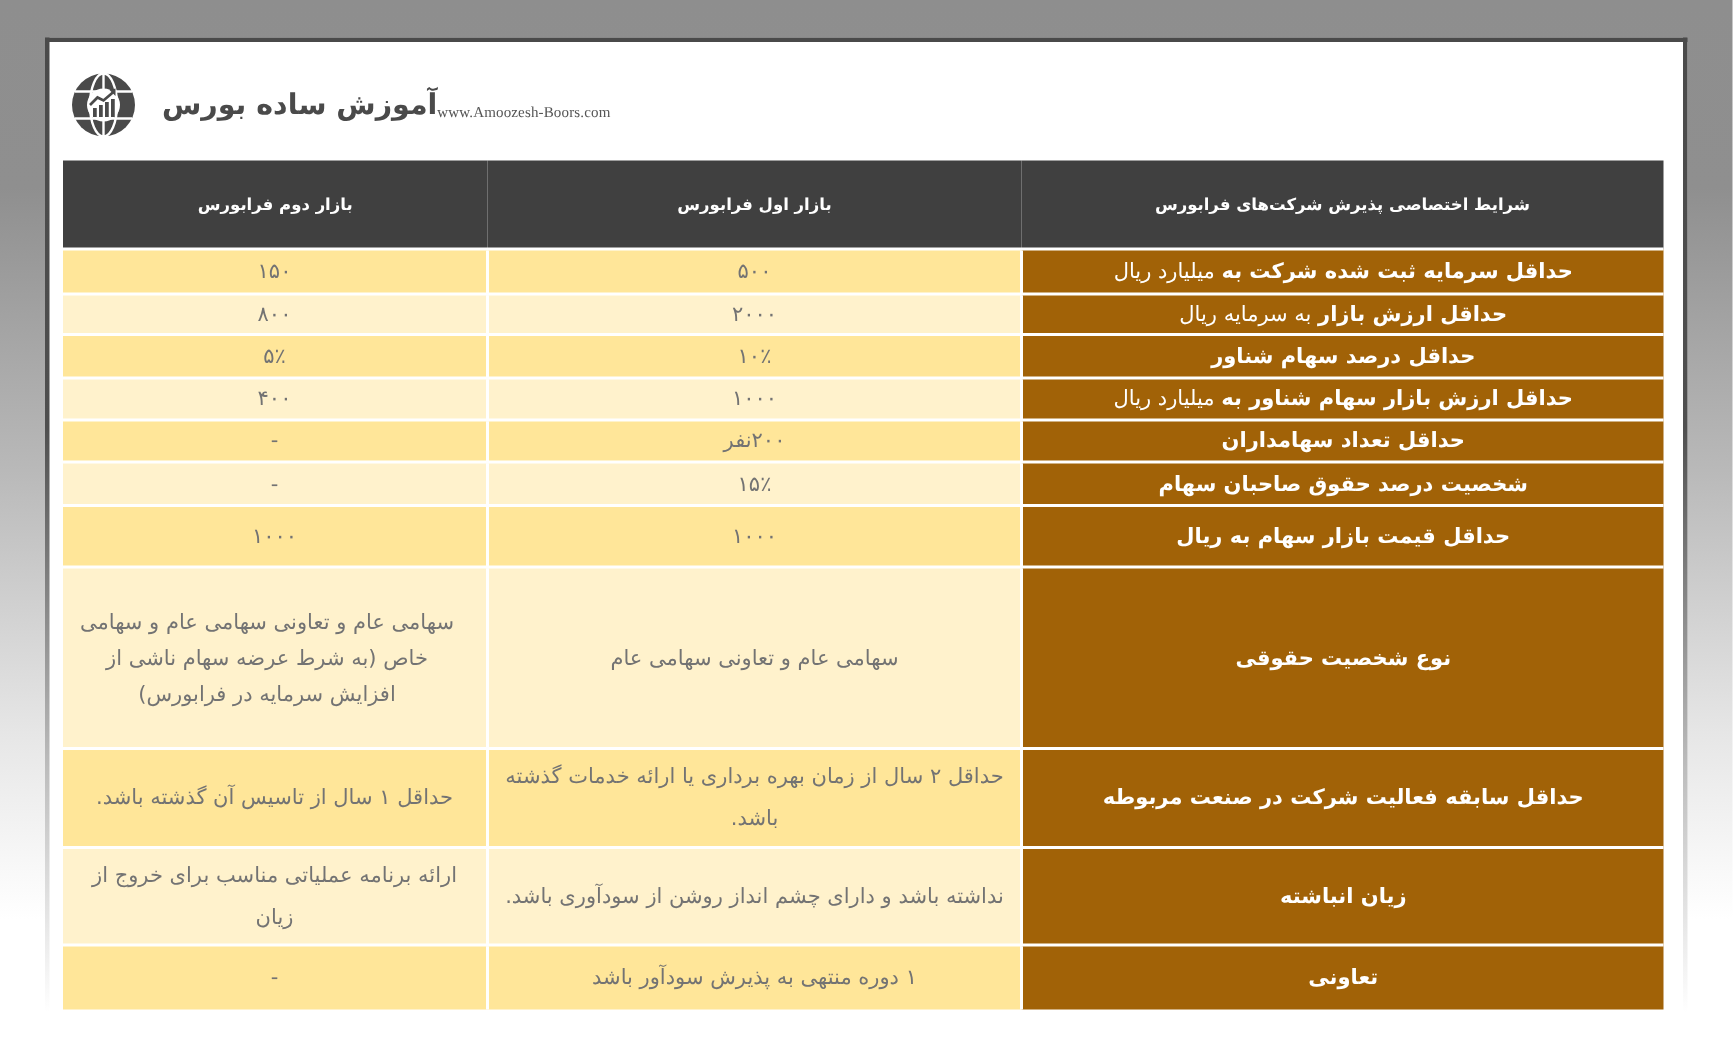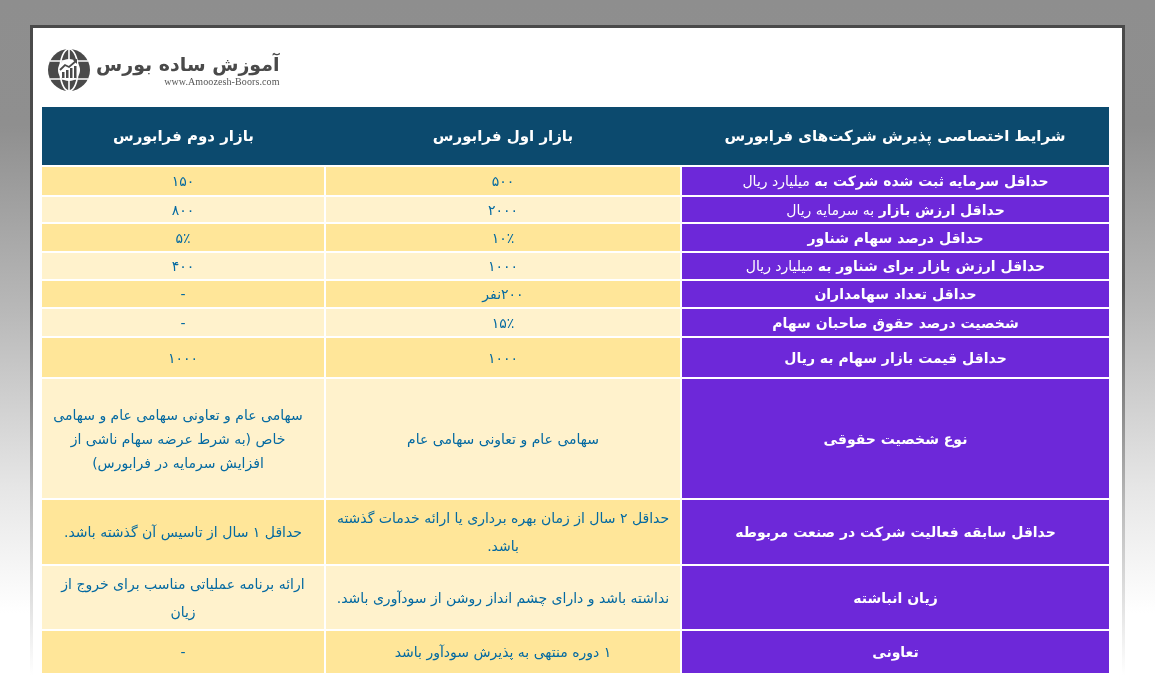--- a/index.html
+++ b/index.html
@@ -49,9 +49,9 @@
       display: block;
     }
     .logo-text {
-      margin-left: 5px;
+      margin-left: 17px;
       display: flex;
-      flex-direction: column;
+      flex-direction: row;
       align-items: flex-end;
     }
     .logo-title {

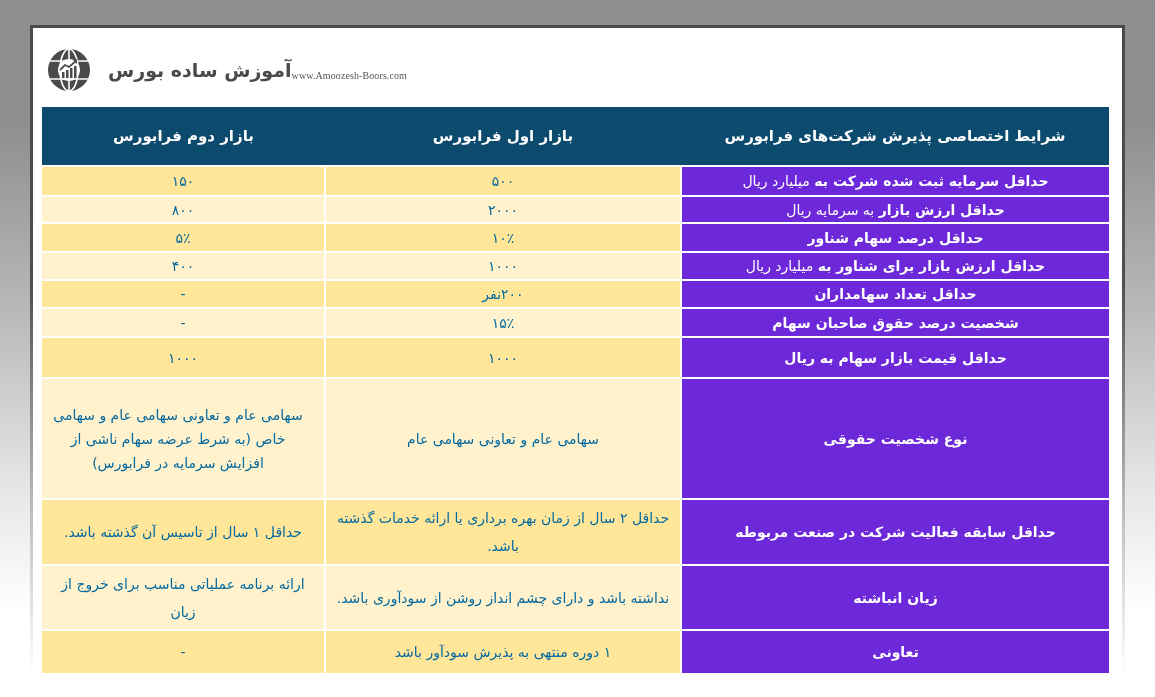--- a/index.html
+++ b/index.html
@@ -86,10 +86,10 @@
     table.criteria col.c-second { width: 283px; }
 
     table.criteria th {
-      background: #0c4a6e;
+      background: #404040;
       color: #ffffff;
       font-weight: bold;
-      font-size: 15px;
+      font-size: 11px;
       height: 58px;
       padding: 0;
       text-align: center;

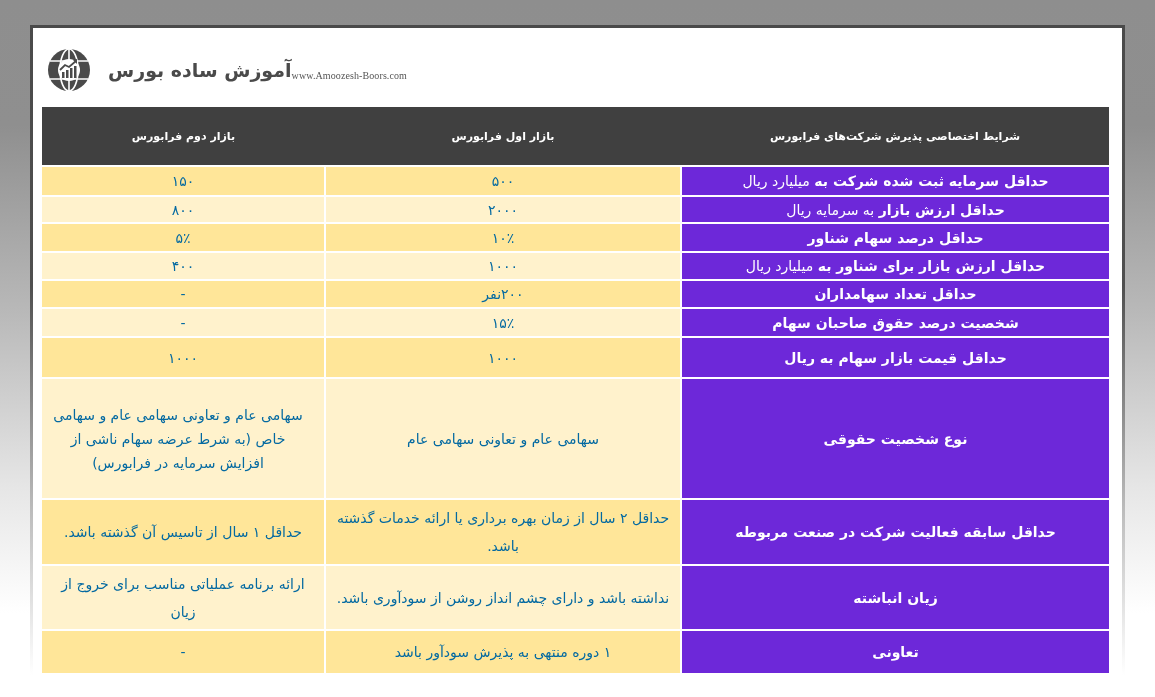--- a/index.html
+++ b/index.html
@@ -103,7 +103,7 @@
       text-align: center;
       vertical-align: middle;
       font-size: 14px;
-      color: #0369a1;
+      color: #737373;
       line-height: 20px;
     }
     table.criteria tr:last-child td { border-bottom: none; }

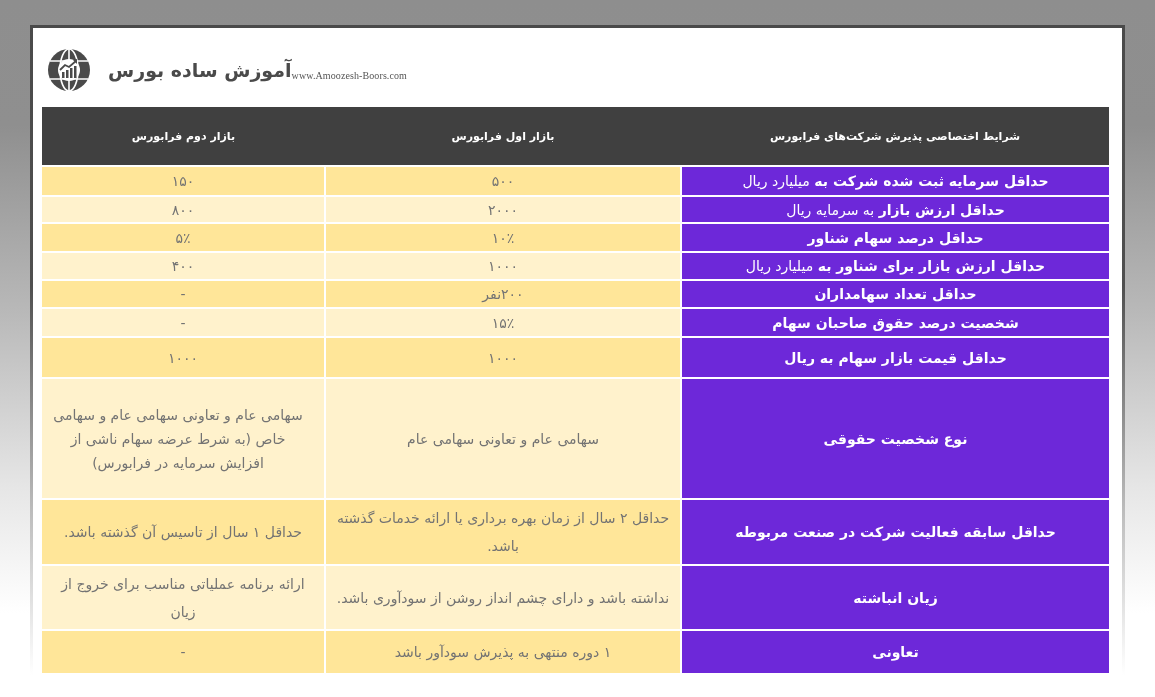--- a/index.html
+++ b/index.html
@@ -111,7 +111,7 @@
     table.criteria td:last-child { border-left: none; }
 
     td.label {
-      background: #6d28d9;
+      background: #a16207;
       color: #ffffff !important;
       font-size: 14px;
     }

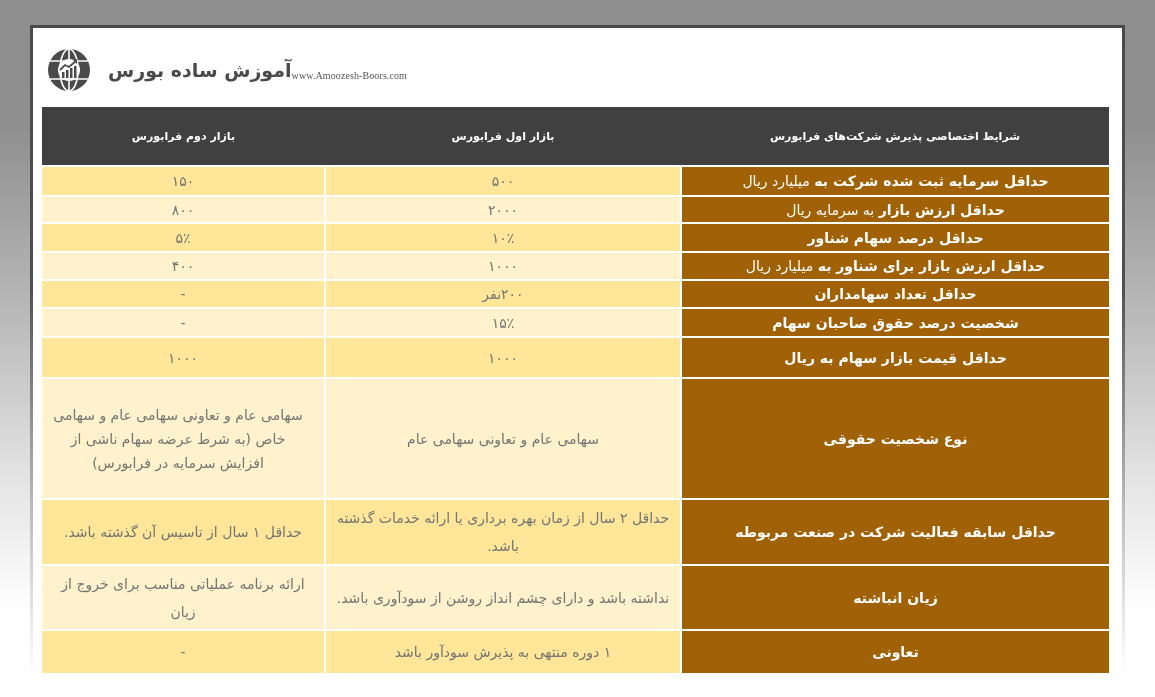--- a/index.html
+++ b/index.html
@@ -187,7 +187,7 @@
       <td class="val">۵٪</td>
     </tr>
     <tr class="light" style="height:28px">
-      <td class="label"><span class="b">حداقل ارزش بازار برای شناور به</span> <span class="l">میلیارد ریال</span></td>
+      <td class="label"><span class="b">حداقل ارزش بازار سهام شناور به</span> <span class="l">میلیارد ریال</span></td>
       <td class="val">۱۰۰۰</td>
       <td class="val">۴۰۰</td>
     </tr>

